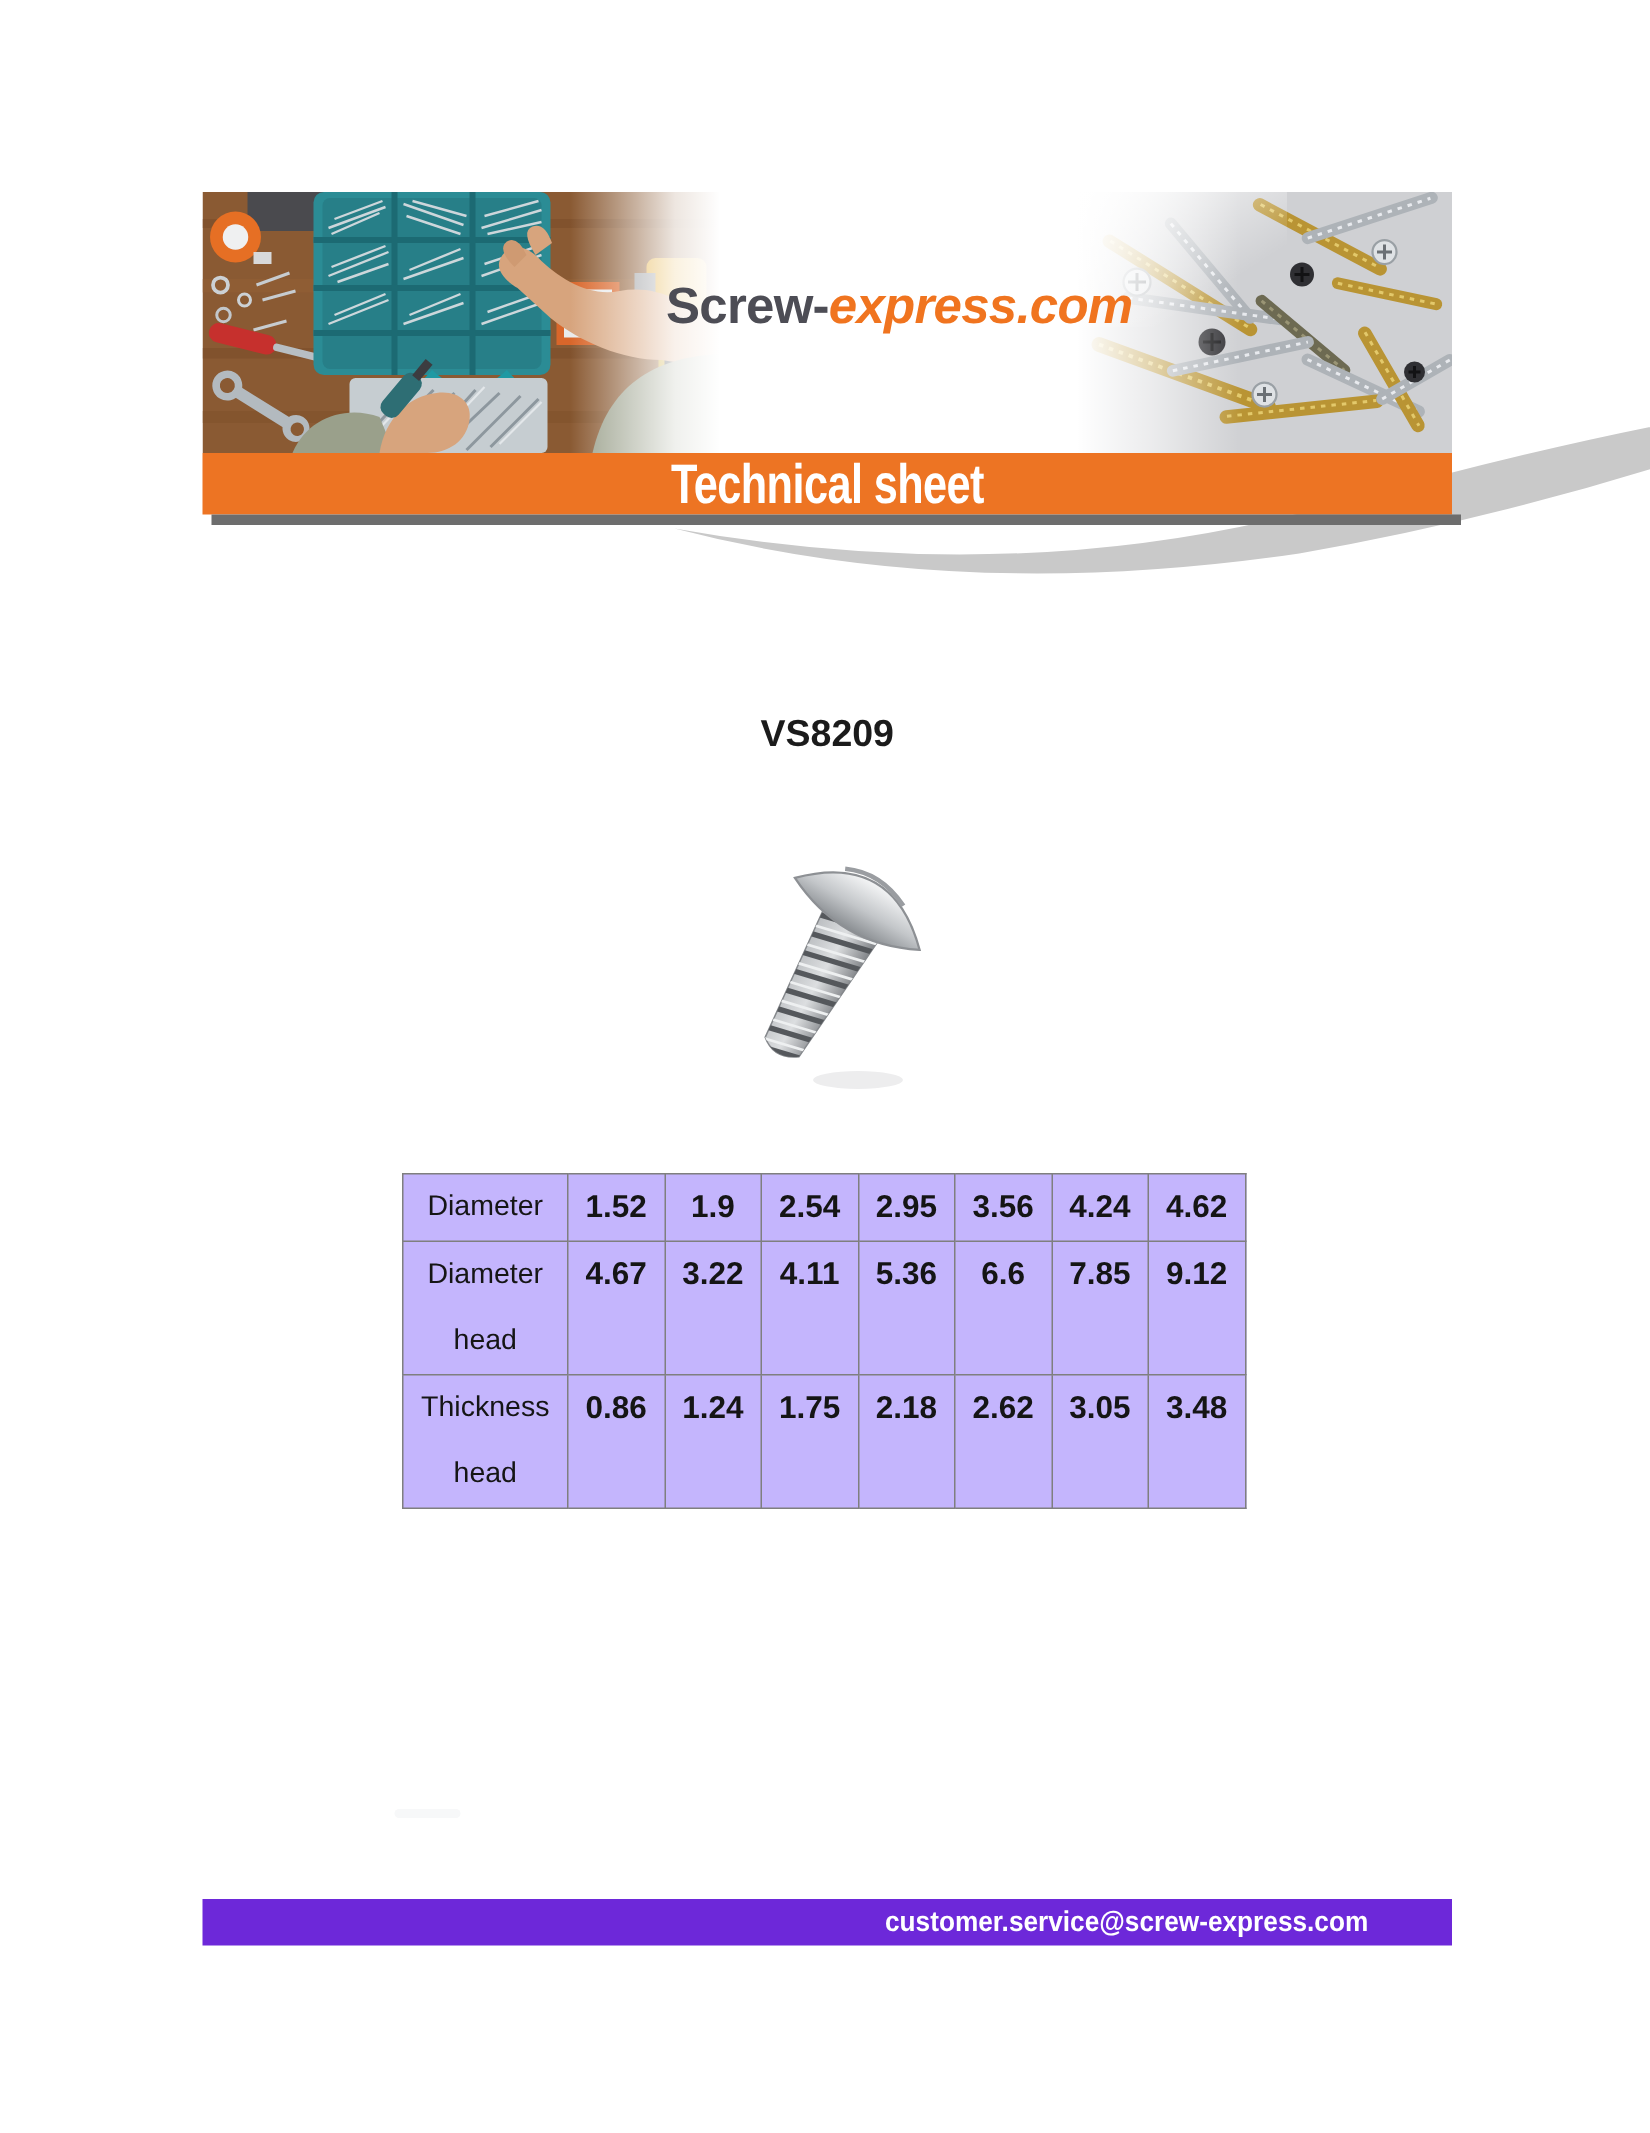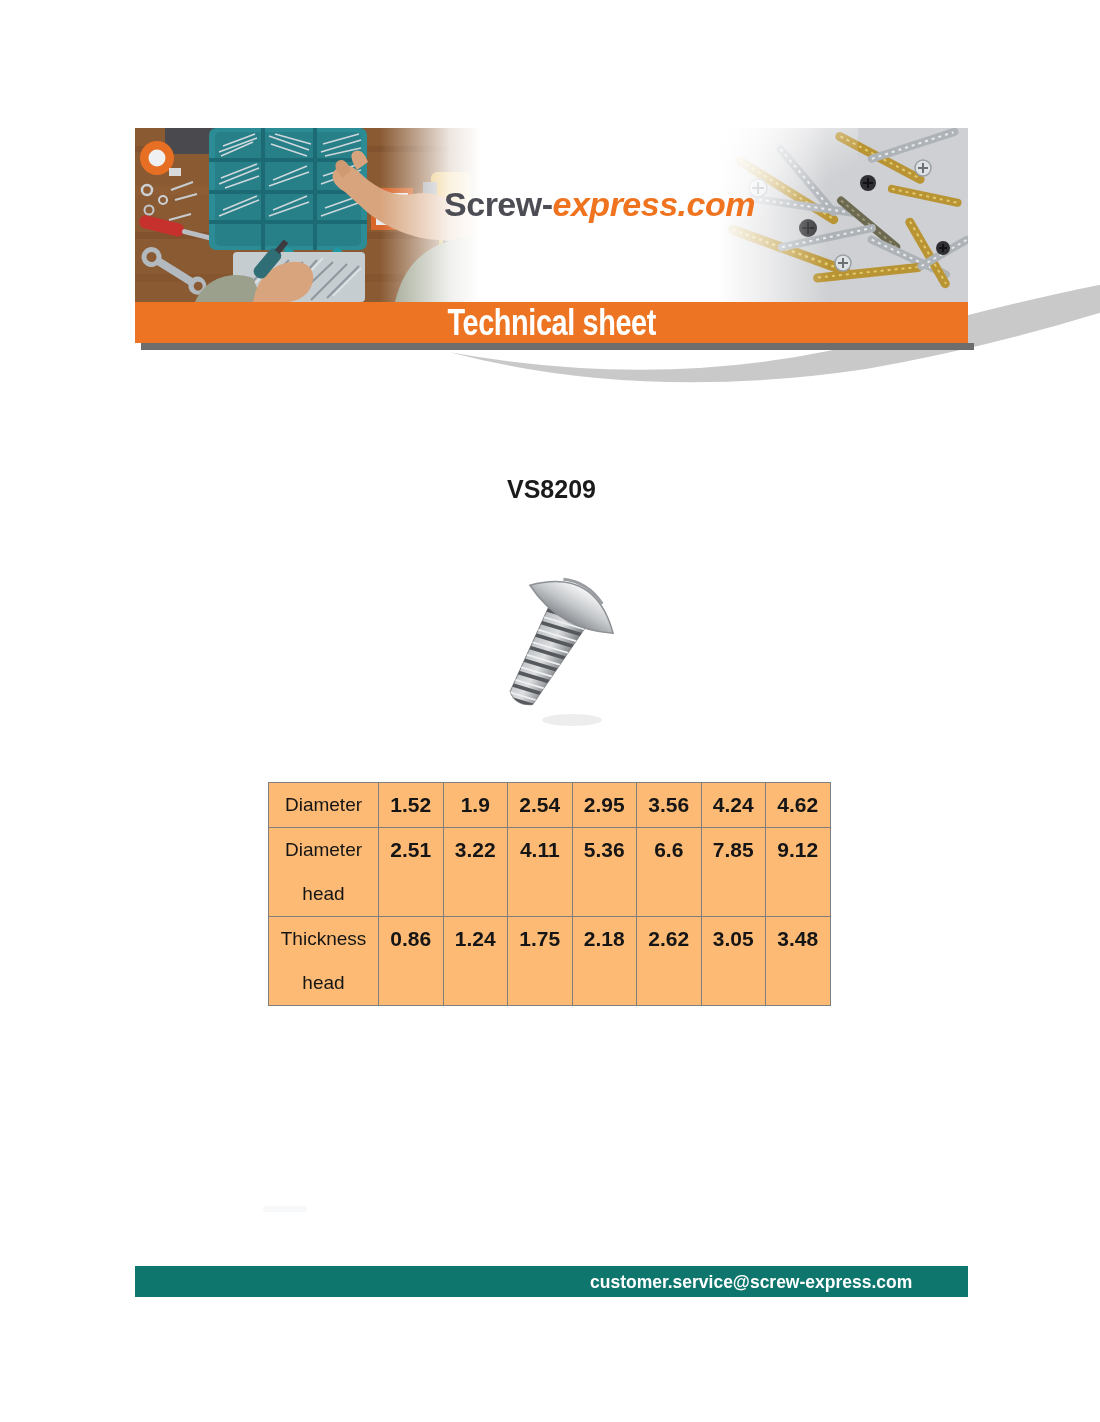--- a/index.html
+++ b/index.html
@@ -37,7 +37,7 @@
 
   
   .spec-wrap { position:absolute; left:268px; top:782px; }
-  table.spec { border-collapse:collapse; table-layout:fixed; width:562px; background:#fdba74; }
+  table.spec { border-collapse:collapse; table-layout:fixed; width:562px; background:#c4b5fd; }
   table.spec td { border:1px solid #7f7f7f; text-align:center; vertical-align:top;
                   padding:0; line-height:44px; color:#151515; }
   td.lbl { font-size:19px; font-weight:400; color:#1c1c1c; }

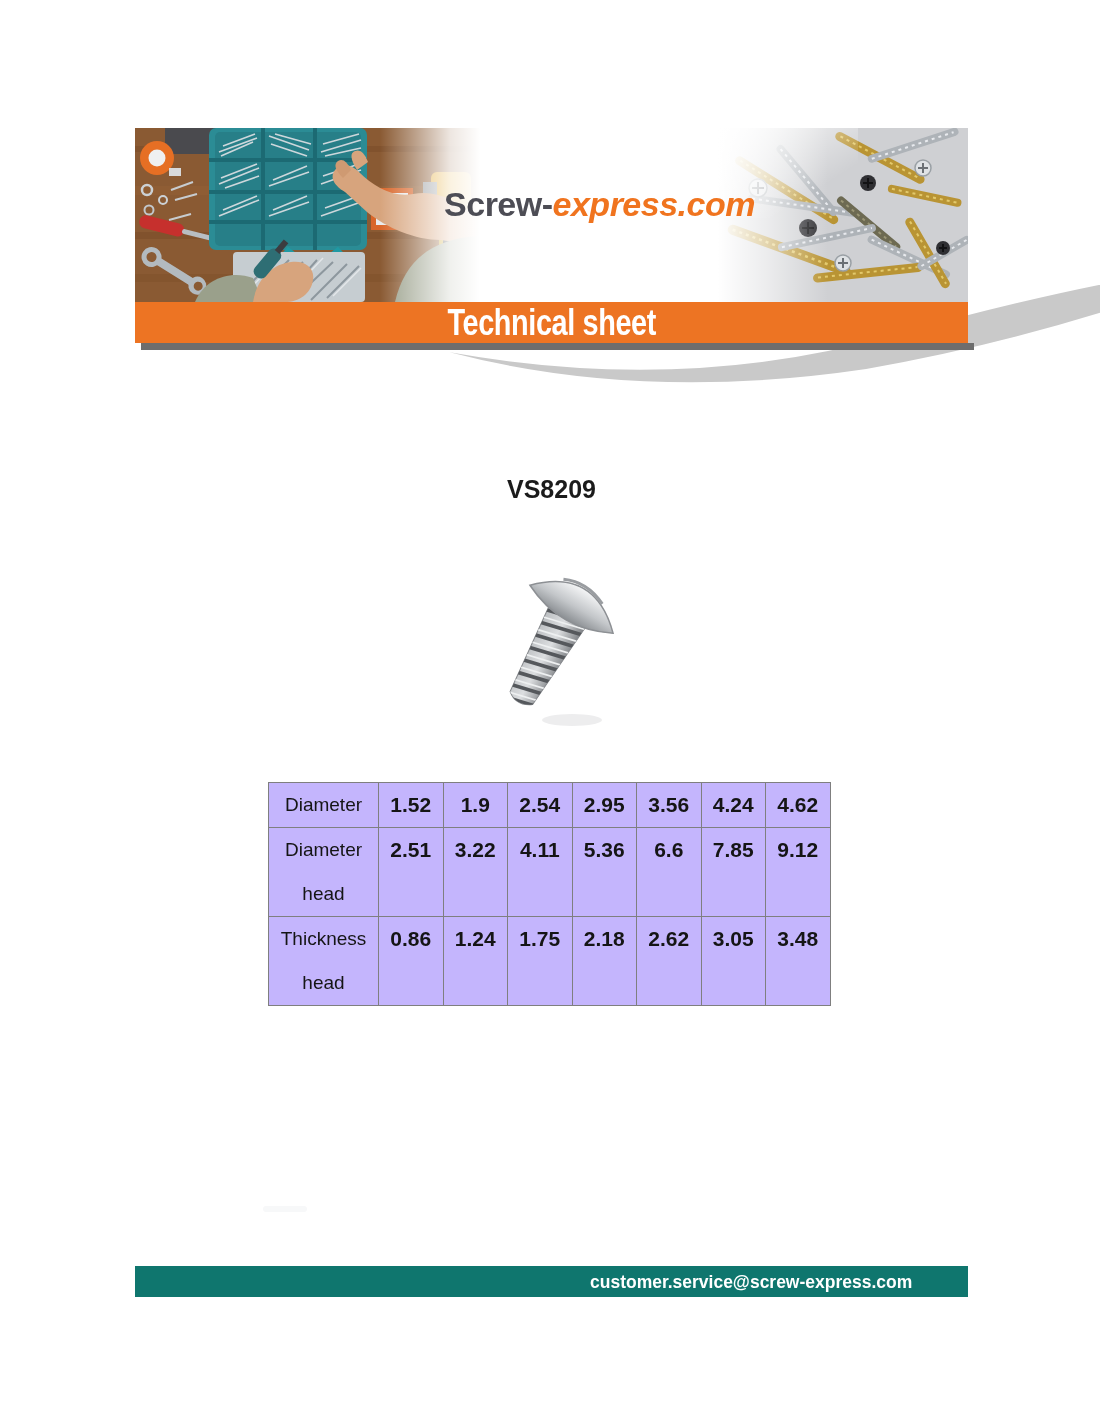--- a/index.html
+++ b/index.html
@@ -339,7 +339,7 @@
               <div>Diameter</div>
               <div>head</div>
             </td>
-            <td class="val">2.51</td>
+            <td class="val">4.67</td>
             <td class="val">3.22</td>
             <td class="val">4.11</td>
             <td class="val">5.36</td>

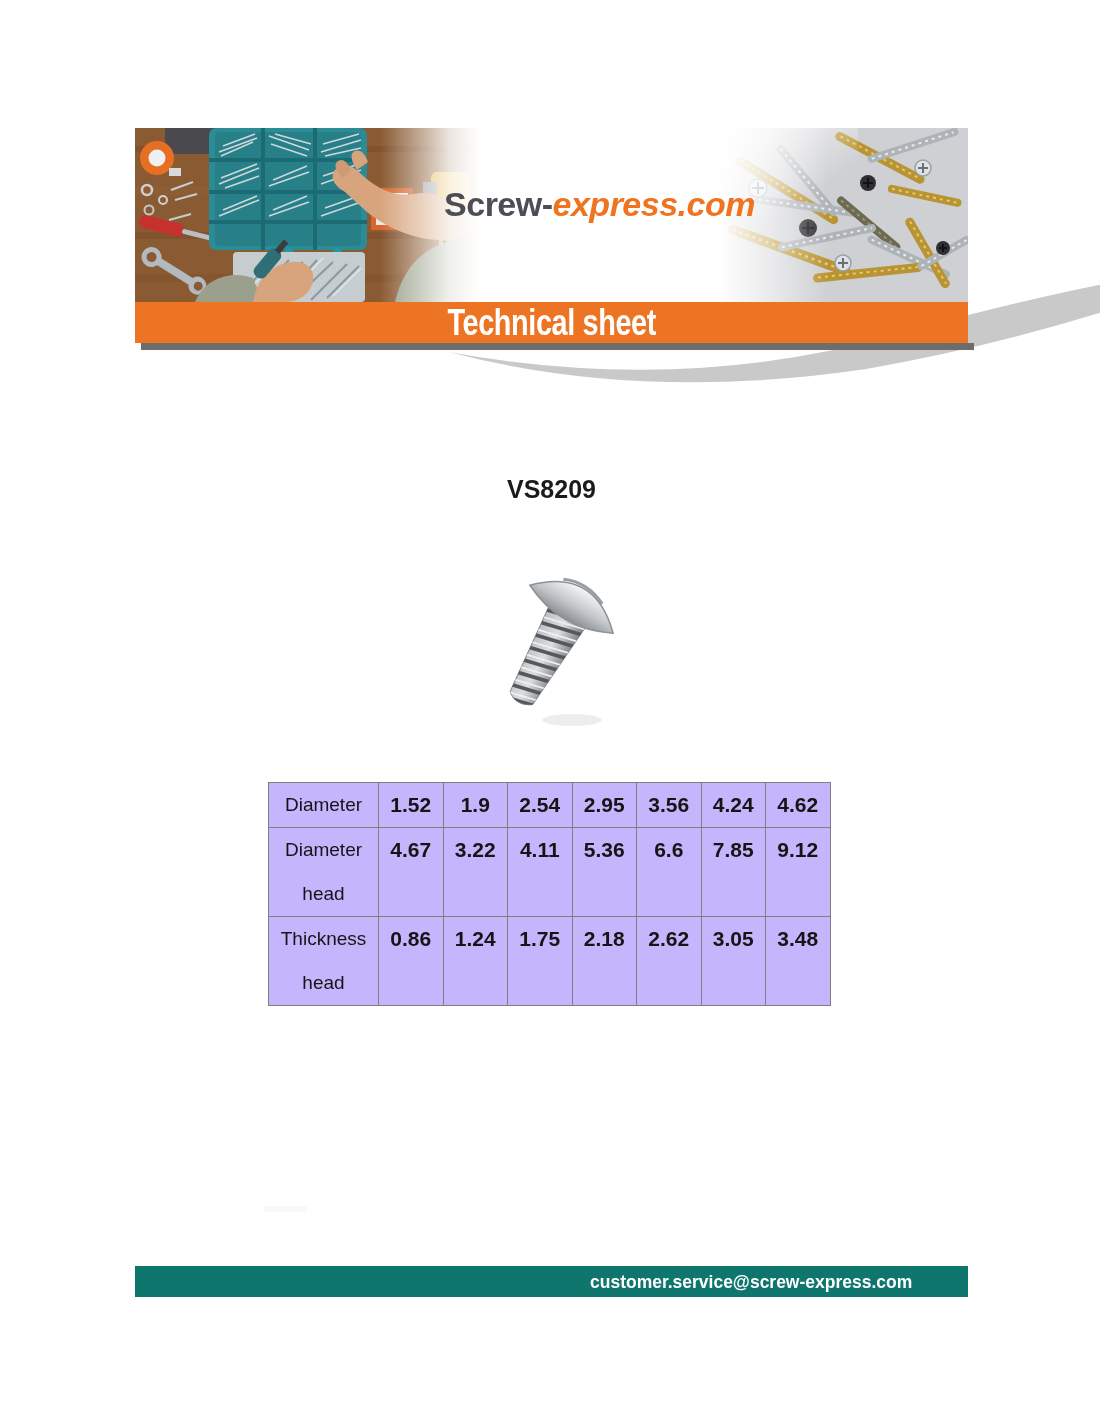--- a/index.html
+++ b/index.html
@@ -48,7 +48,7 @@
 
   
   .footer { position:absolute; left:135px; top:1266px; width:833px; height:31px;
-            background:#0f766e; display:flex; align-items:center; justify-content:flex-end;
+            background:#6d28d9; display:flex; align-items:center; justify-content:flex-end;
             padding-right:56px; box-sizing:border-box; }
   .footer-text { color:#ffffff; font-weight:700; font-size:19px; white-space:nowrap;
                  transform:scaleX(0.92); transform-origin:right center; }

